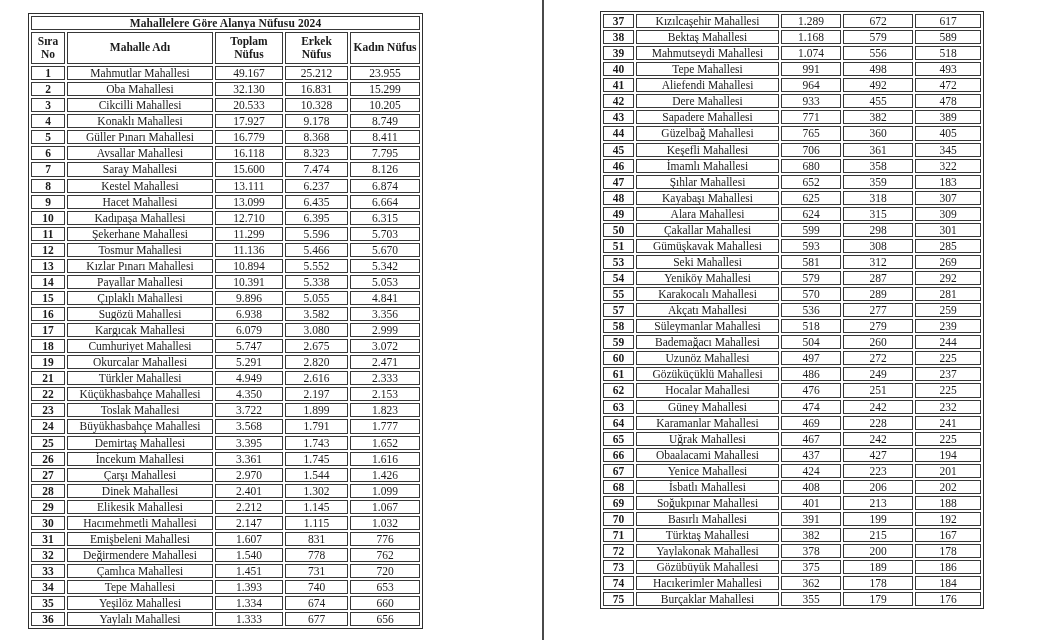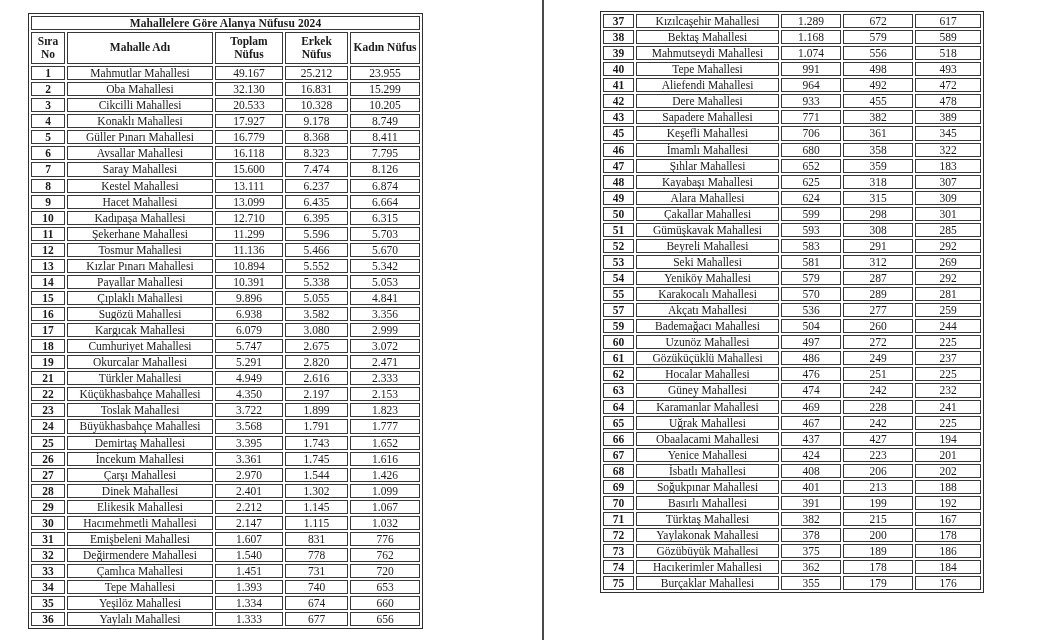--- a/index.html
+++ b/index.html
@@ -397,6 +397,13 @@
           <td class="c-num">389</td>
         </tr>
         <tr>
+          <td class="c-no">44</td>
+          <td class="c-name">Güzelbağ Mahallesi</td>
+          <td class="c-num">765</td>
+          <td class="c-num">360</td>
+          <td class="c-num">405</td>
+        </tr>
+        <tr>
           <td class="c-no">45</td>
           <td class="c-name">Keşefli Mahallesi</td>
           <td class="c-num">706</td>

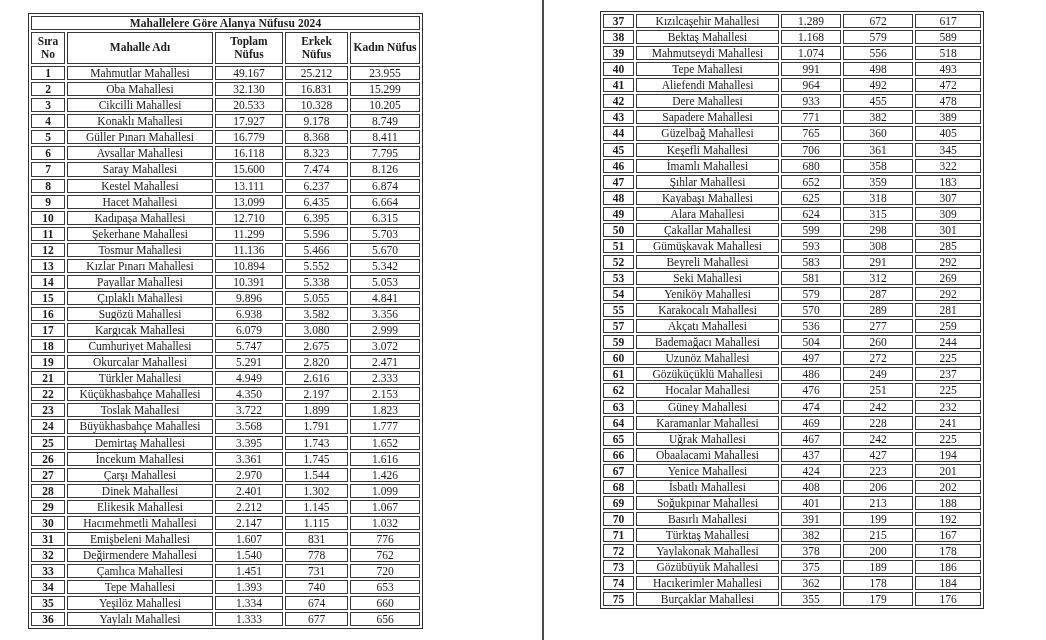--- a/index.html
+++ b/index.html
@@ -453,13 +453,6 @@
           <td class="c-num">285</td>
         </tr>
         <tr>
-          <td class="c-no">52</td>
-          <td class="c-name">Beyreli Mahallesi</td>
-          <td class="c-num">583</td>
-          <td class="c-num">291</td>
-          <td class="c-num">292</td>
-        </tr>
-        <tr>
           <td class="c-no">53</td>
           <td class="c-name">Seki Mahallesi</td>
           <td class="c-num">581</td>

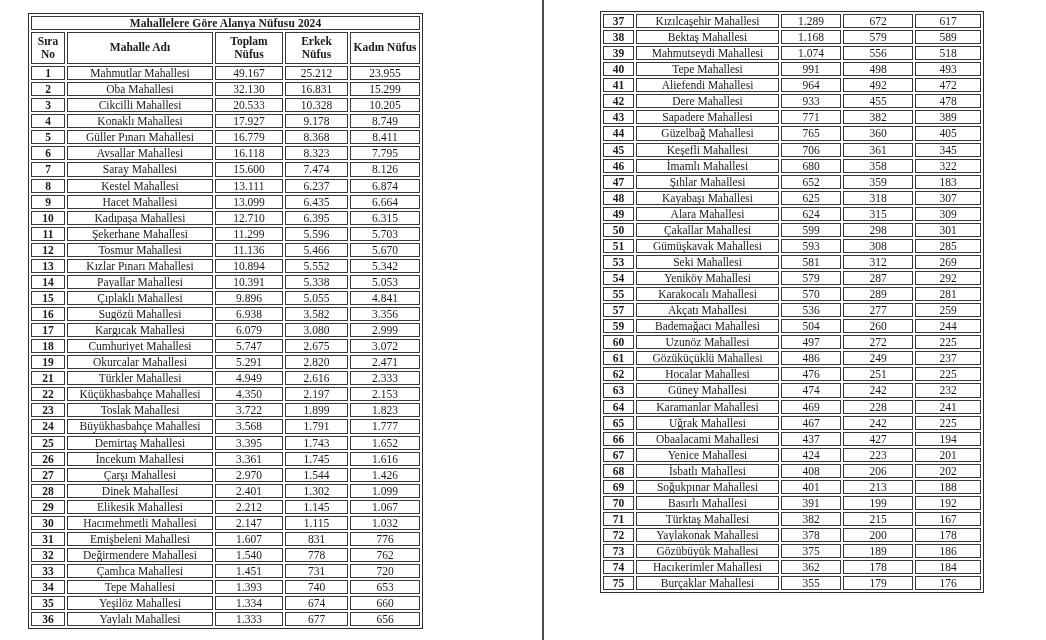--- a/index.html
+++ b/index.html
@@ -481,6 +481,13 @@
           <td class="c-num">259</td>
         </tr>
         <tr>
+          <td class="c-no">58</td>
+          <td class="c-name">Süleymanlar Mahallesi</td>
+          <td class="c-num">518</td>
+          <td class="c-num">279</td>
+          <td class="c-num">239</td>
+        </tr>
+        <tr>
           <td class="c-no">59</td>
           <td class="c-name">Bademağacı Mahallesi</td>
           <td class="c-num">504</td>

